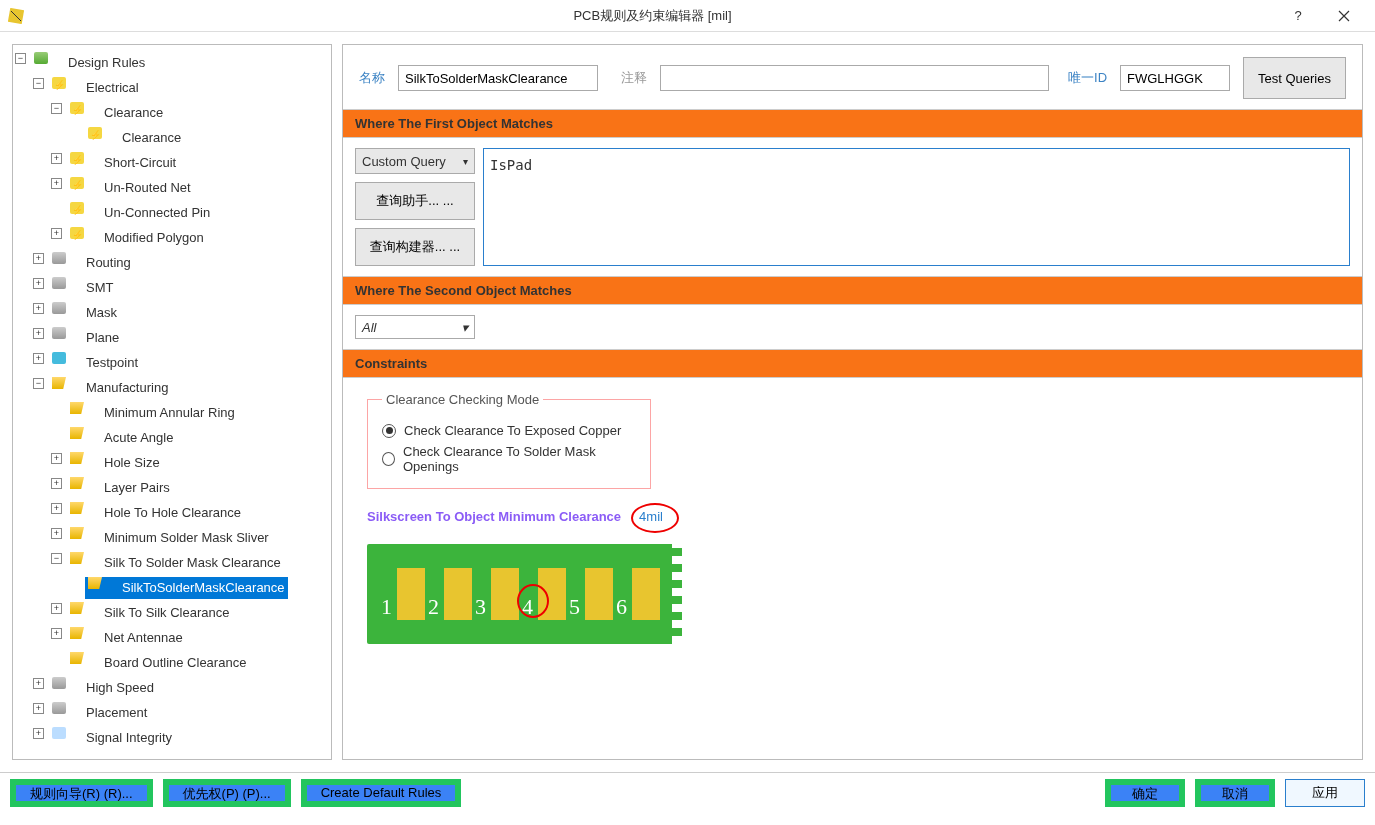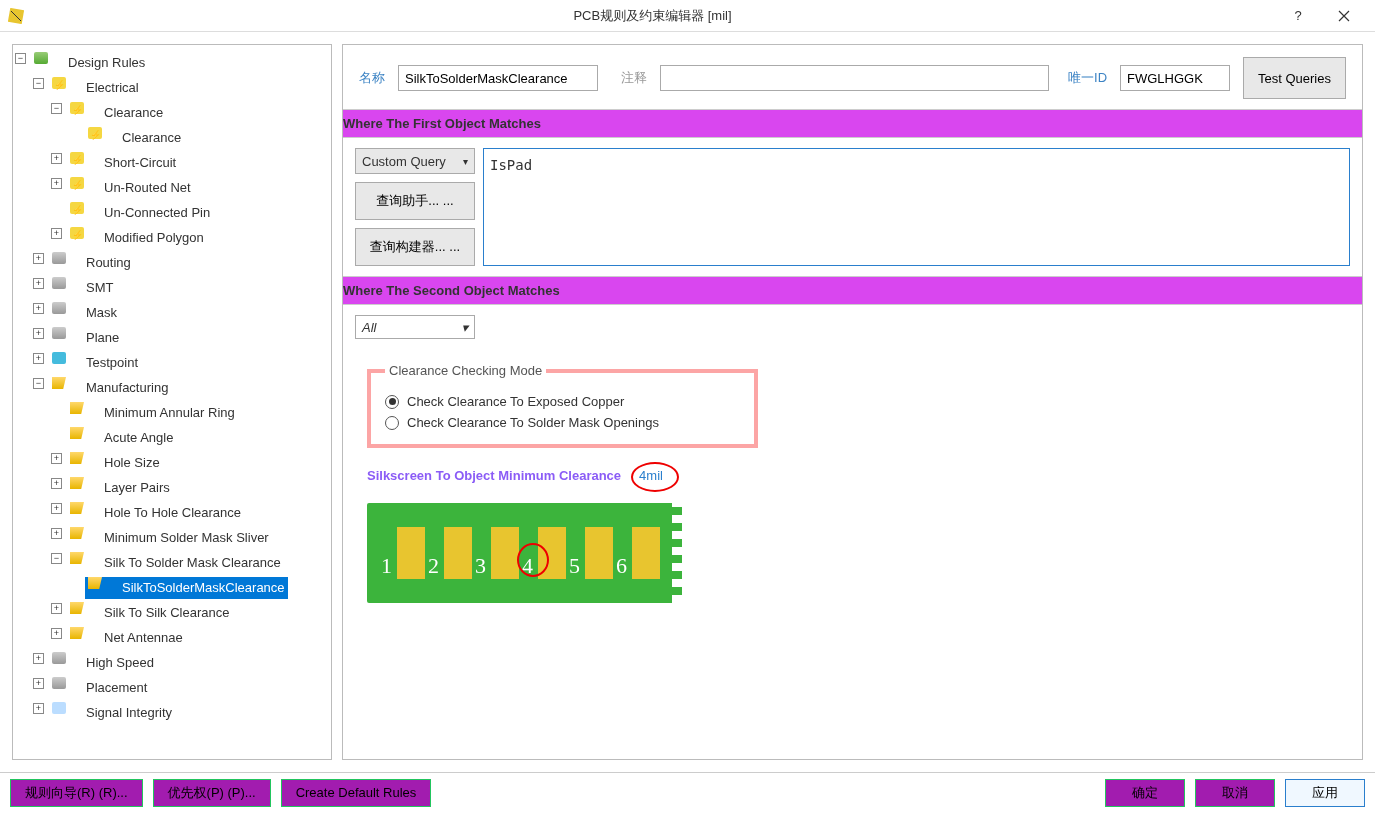--- a/index.html
+++ b/index.html
@@ -33,7 +33,7 @@
 .txtbox { height: 26px; border: 1px solid #aaa; padding: 0 6px; font-size: 13px; background:#fff; }
 .btn-grey { height: 42px; background: #e8e8e8; border: 1px solid #aaa; padding: 0 14px; font-size: 13px; cursor: pointer; }
 
-.section-hdr { background: #d946ef; border-top: 1px solid #ccc; border-bottom: 1px solid #ccc; padding: 6px 0; font-weight: bold; font-size: 13px; }
+.section-hdr { background: #f97316; border-top: 1px solid #ccc; border-bottom: 1px solid #ccc; padding: 6px 12px; font-weight: bold; font-size: 13px; }
 
 .match-block { padding: 10px 12px; display: flex; gap: 8px; }
 .match-left { display: flex; flex-direction: column; gap: 8px; }

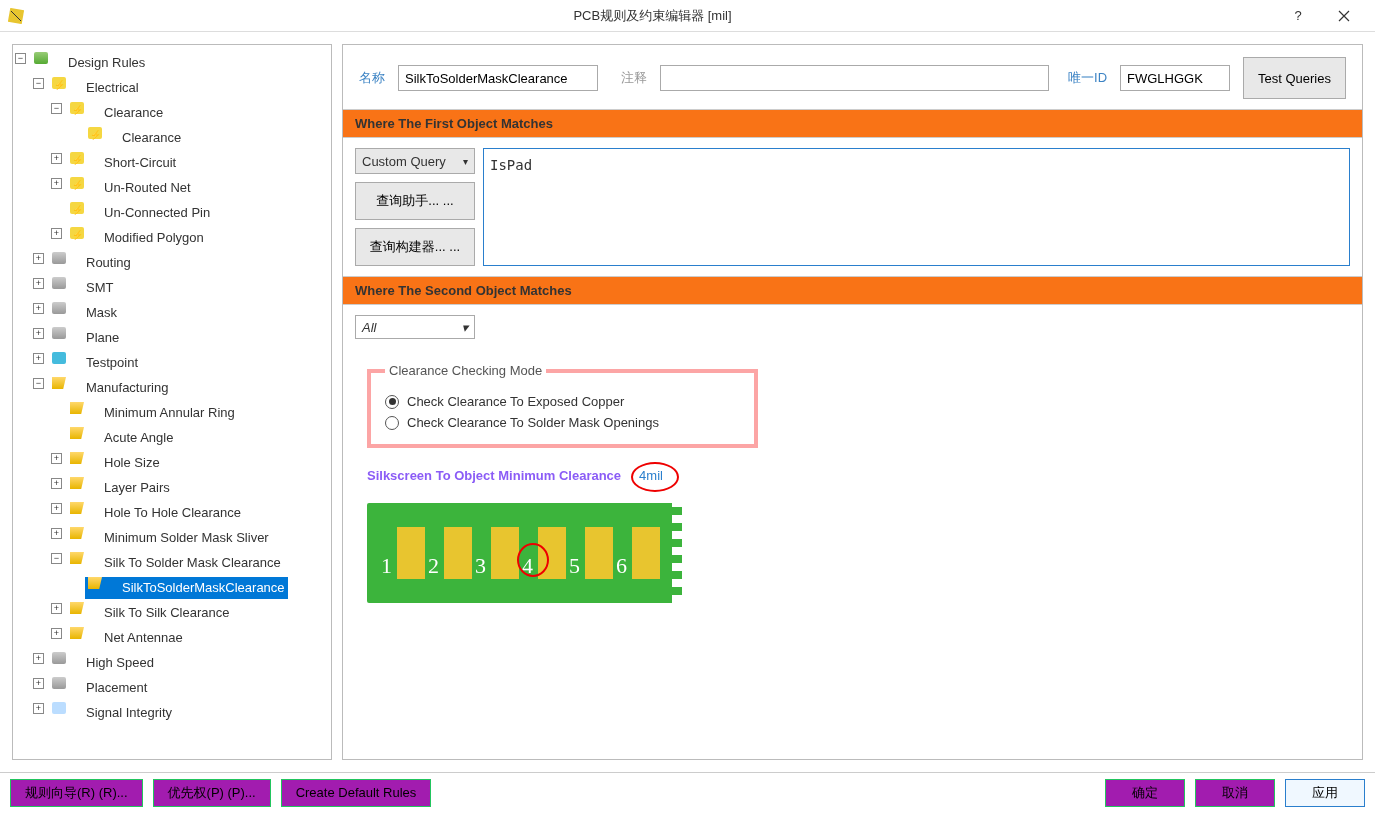--- a/index.html
+++ b/index.html
@@ -248,6 +248,7 @@
         </div>
     </div>
 
+    <div class="section-hdr">Constraints</div>
     <div class="constraints-body">
       <fieldset class="fieldset">
         <legend>Clearance Checking Mode</legend>

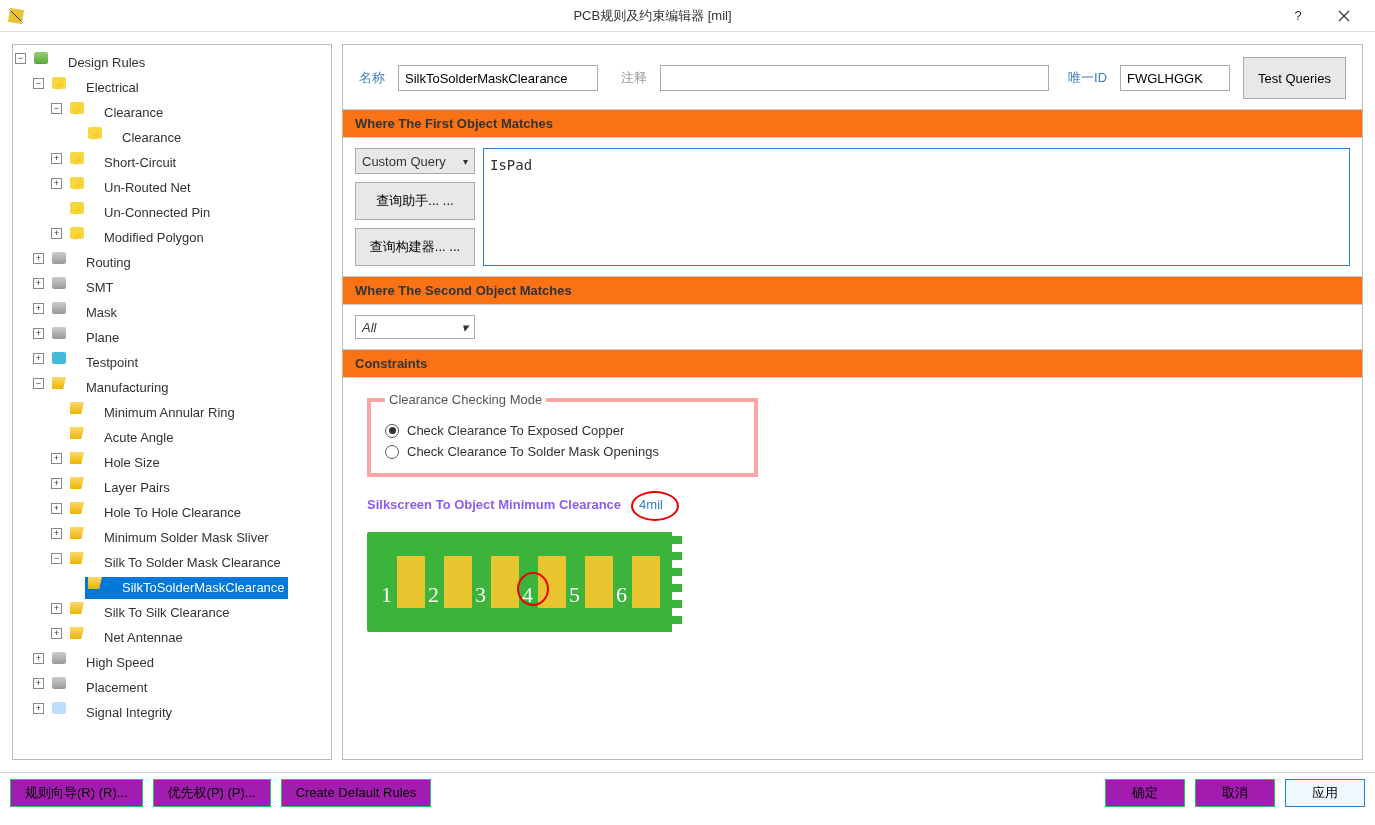--- a/index.html
+++ b/index.html
@@ -46,7 +46,7 @@
 .combo2 { height: 24px; width: 120px; border: 1px solid #aaa; background: #fff; padding: 0 6px; display: flex; align-items: center; justify-content: space-between; cursor: pointer; font-size:13px; }
 
 .constraints-body { padding: 14px 24px; }
-.fieldset { border: 4px solid #fca5a5; padding: 10px 16px 14px 14px; width: 391px; }
+.fieldset { border: 1px solid #fca5a5; padding: 10px 16px 14px 14px; width: 284px; }
 .fieldset legend { font-size: 13px; padding: 0 4px; color:#555; }
 .radio-row { display: flex; align-items: center; gap: 8px; margin-top: 6px; font-size:13px; }
 .radio { width: 14px; height: 14px; border-radius: 50%; border: 1px solid #555; display: inline-flex; align-items:center; justify-content:center; }

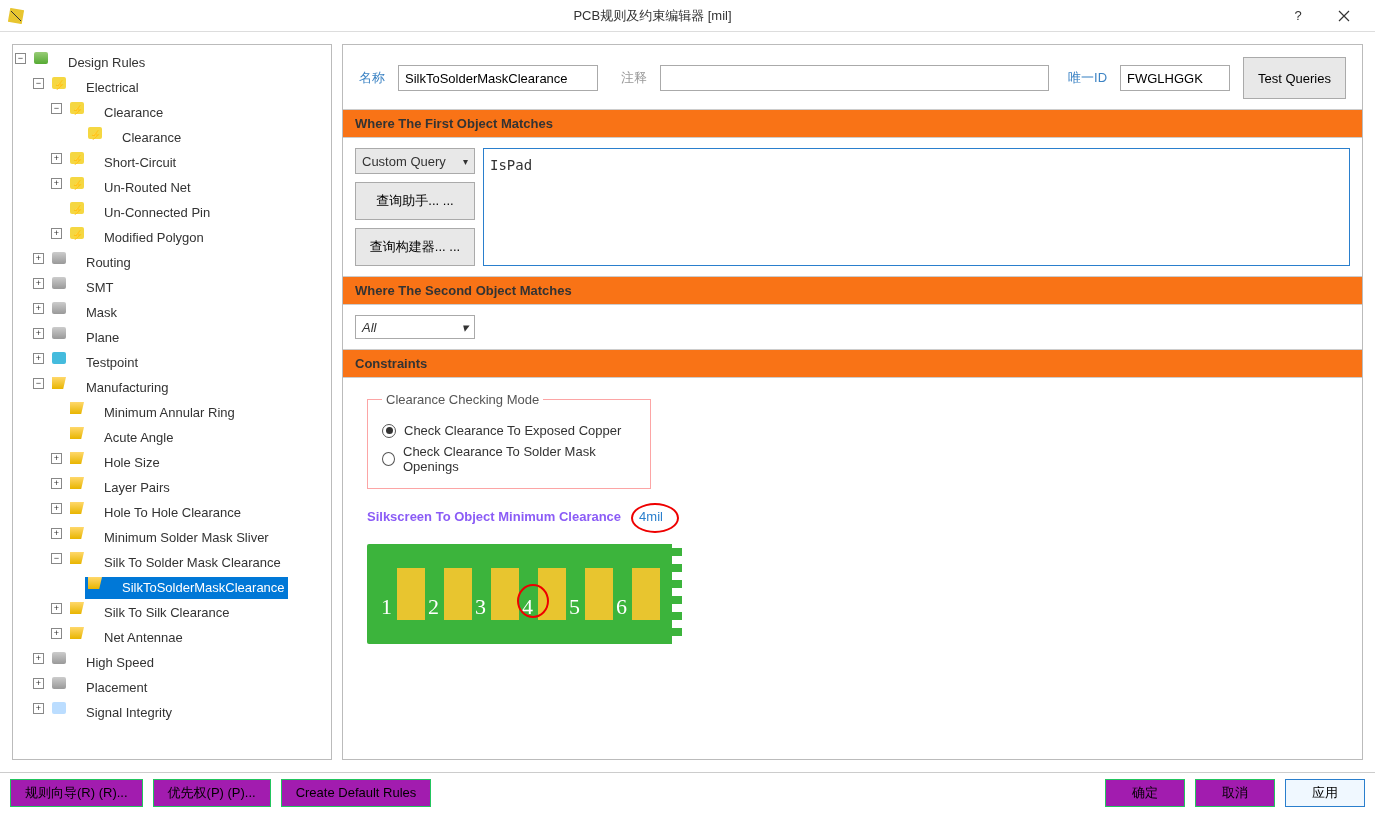--- a/index.html
+++ b/index.html
@@ -196,6 +196,10 @@
               <li><span class="toggle">+</span><span class="node">
                     <span class="icon icon-rule"></span>
                     <span>Net Antennae</span>
+                  </span></li>
+              <li><span class="node">
+                    <span class="icon icon-rule"></span>
+                    <span>Board Outline Clearance</span>
                   </span></li>
             </ul>
           </li>

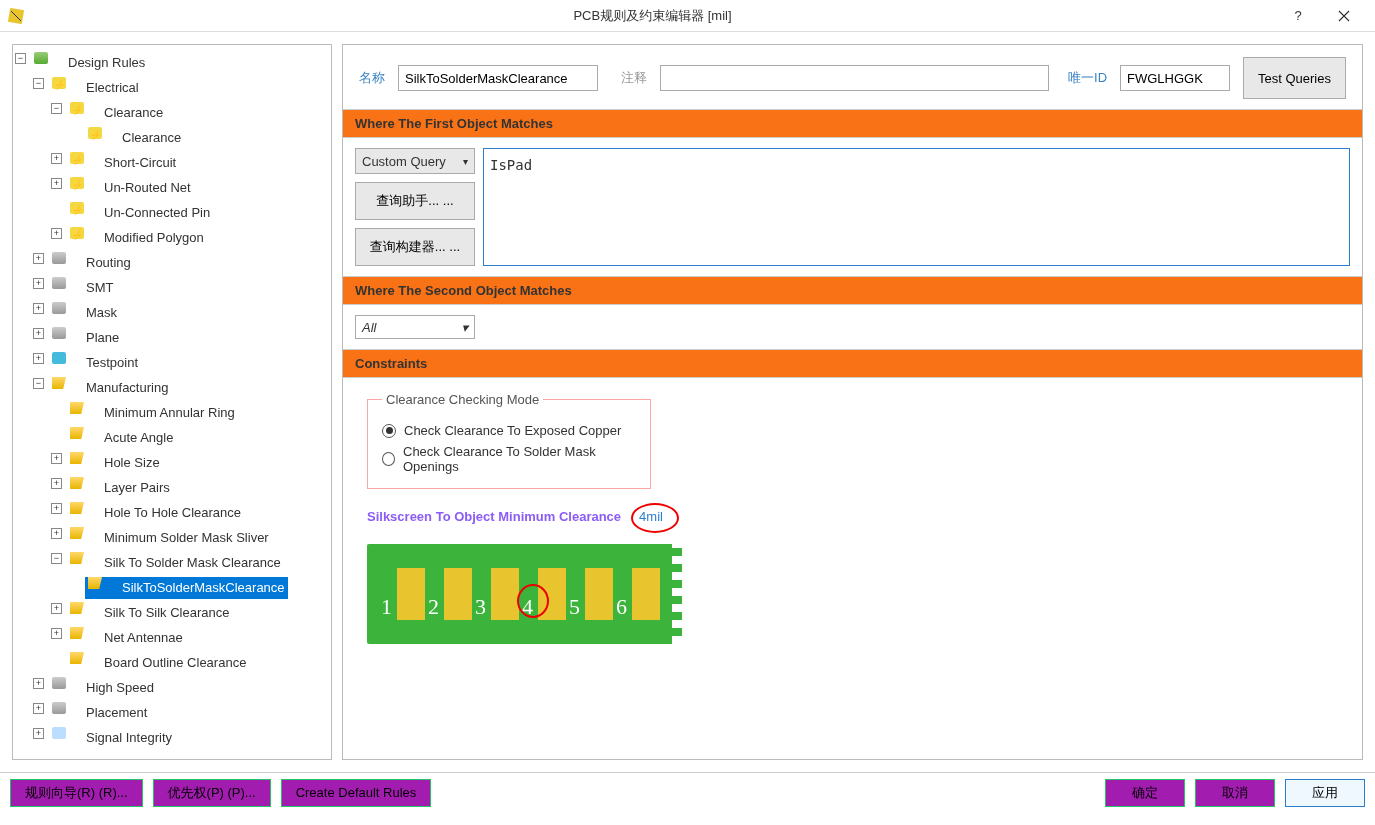--- a/index.html
+++ b/index.html
@@ -65,7 +65,7 @@
 
 .footer { height: 40px; border-top: 1px solid #ccc; display:flex; align-items:center; padding: 0 10px; gap:10px; }
 .footer .spacer { flex:1; }
-.footer-btn { height:28px; padding:0 14px; background:#a21caf; border:1px solid #22c55e; font-size:13px; cursor:pointer; min-width:80px; }
+.footer-btn { height:28px; padding:0 14px; background:#3b82f6; border:6px solid #22c55e; font-size:13px; cursor:pointer; min-width:80px; }
 .footer-btn.primary { border:1px solid #2a7fcd; color:#000; background:#f0f8ff; }
 </style>
 </head>

